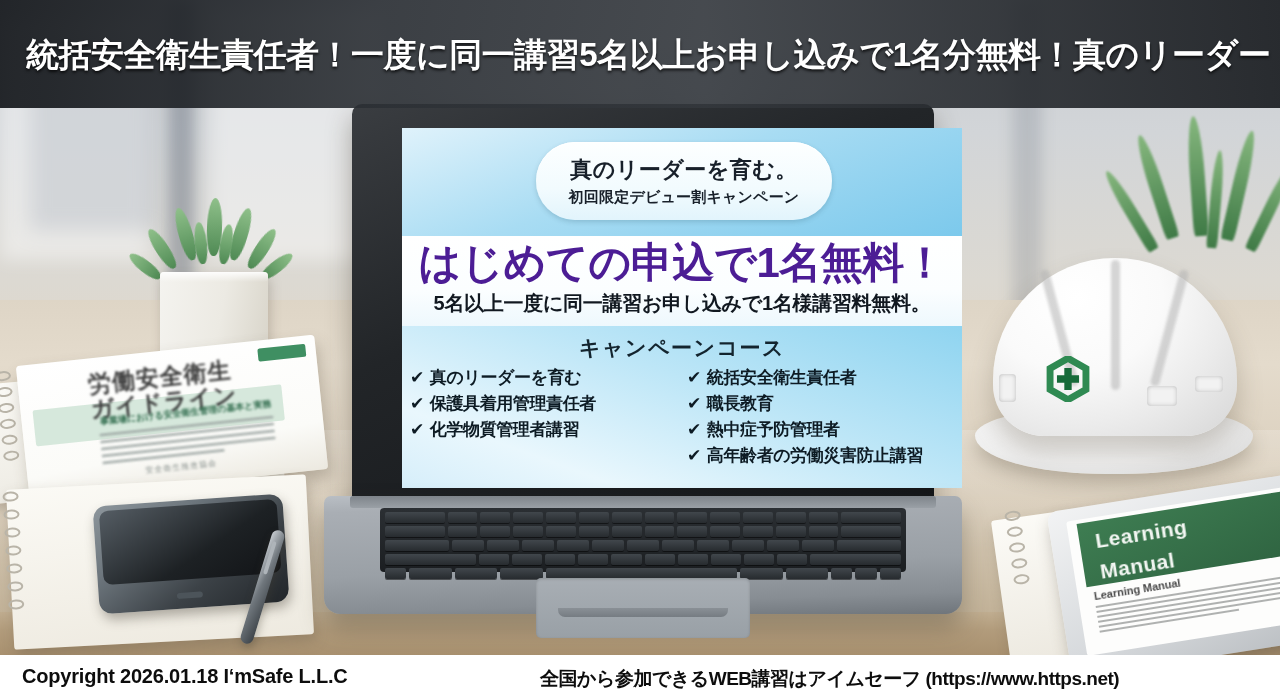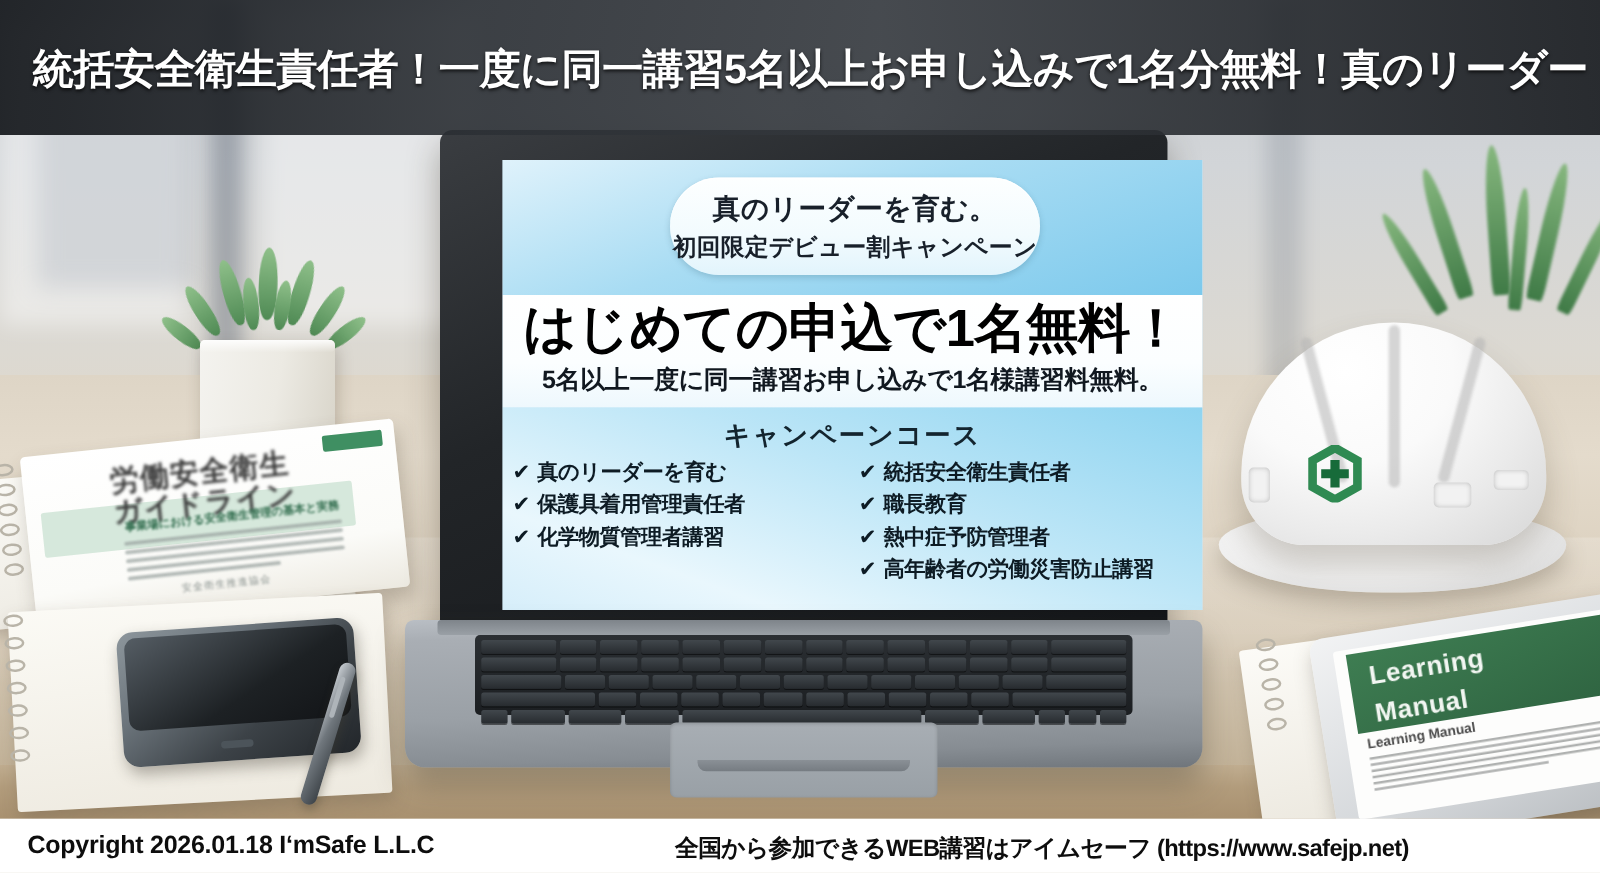--- a/index.html
+++ b/index.html
@@ -166,7 +166,7 @@
     border-radius:40px; box-shadow:0 2px 5px rgba(40,80,100,.22), inset 0 1px 0 #fff;
     display:flex; flex-direction:column; align-items:center; justify-content:center; }
   .pill-l1 { font-size:22px; font-weight:700; color:#18202a; letter-spacing:.5px; }
-  .pill-l2 { font-size:19px; font-weight:700; color:#18202a; letter-spacing:.2px;
+  .pill-l2 { font-size:15px; font-weight:700; color:#18202a; letter-spacing:.2px;
     margin-top:3px; }
 
   .headline { position:absolute; left:0; top:110px; width:560px; text-align:center;

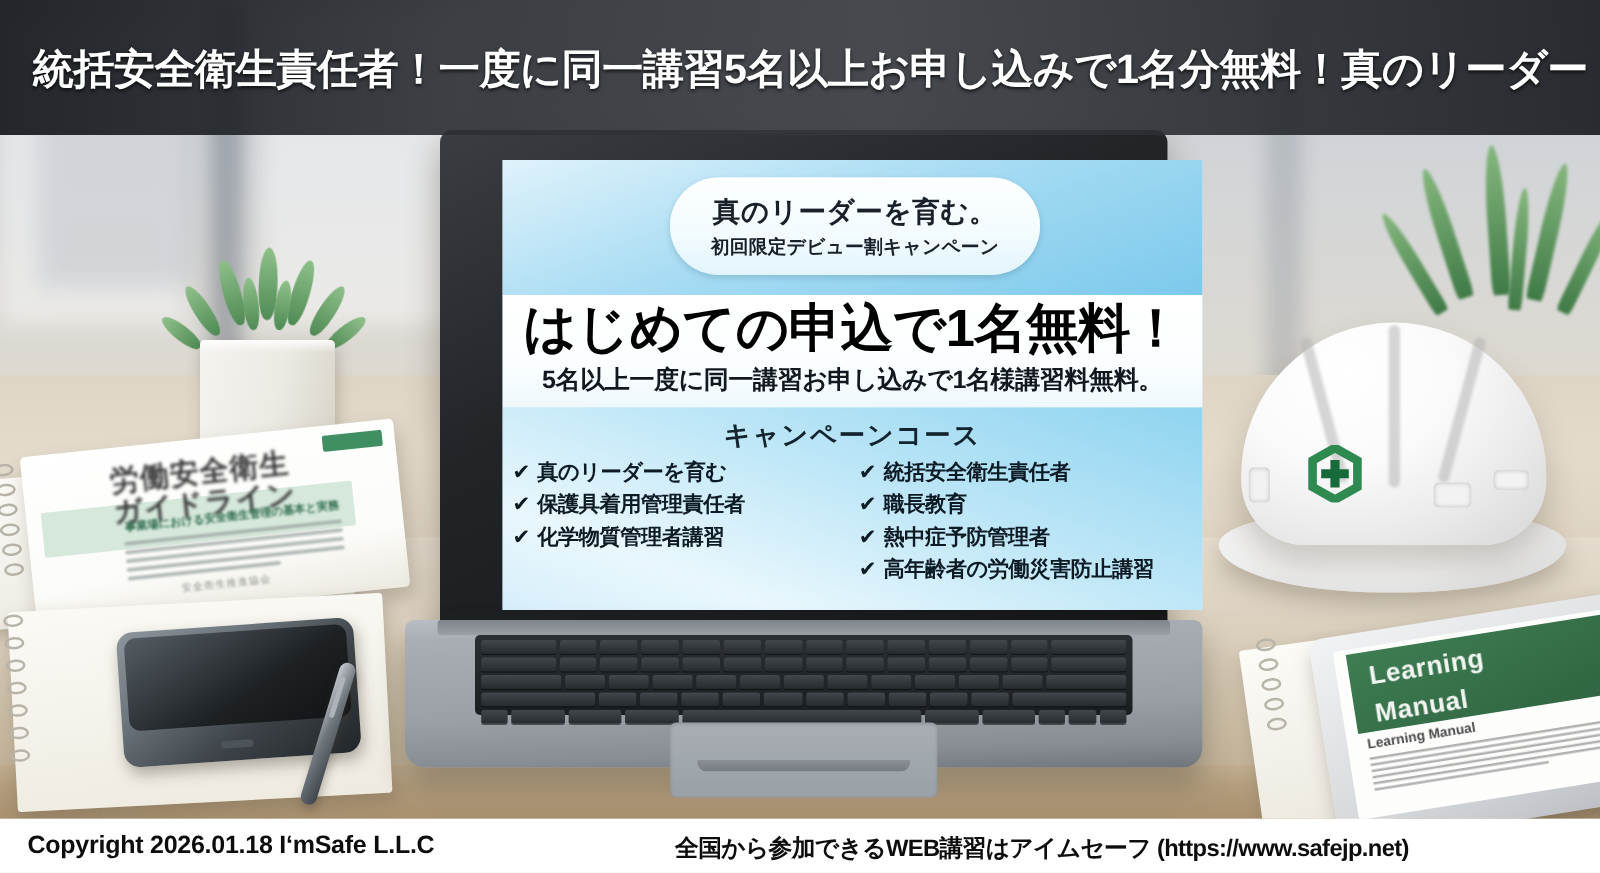--- a/index.html
+++ b/index.html
@@ -170,7 +170,7 @@
     margin-top:3px; }
 
   .headline { position:absolute; left:0; top:110px; width:560px; text-align:center;
-    font-size:42px; font-weight:700; color:#000000; letter-spacing:-.5px; line-height:50px; }
+    font-size:42px; font-weight:700; color:#4c1d95; letter-spacing:-.5px; line-height:50px; }
   .subline { position:absolute; left:0; top:162px; width:560px; text-align:center;
     font-size:20px; font-weight:700; color:#111820; letter-spacing:-.3px; }
 

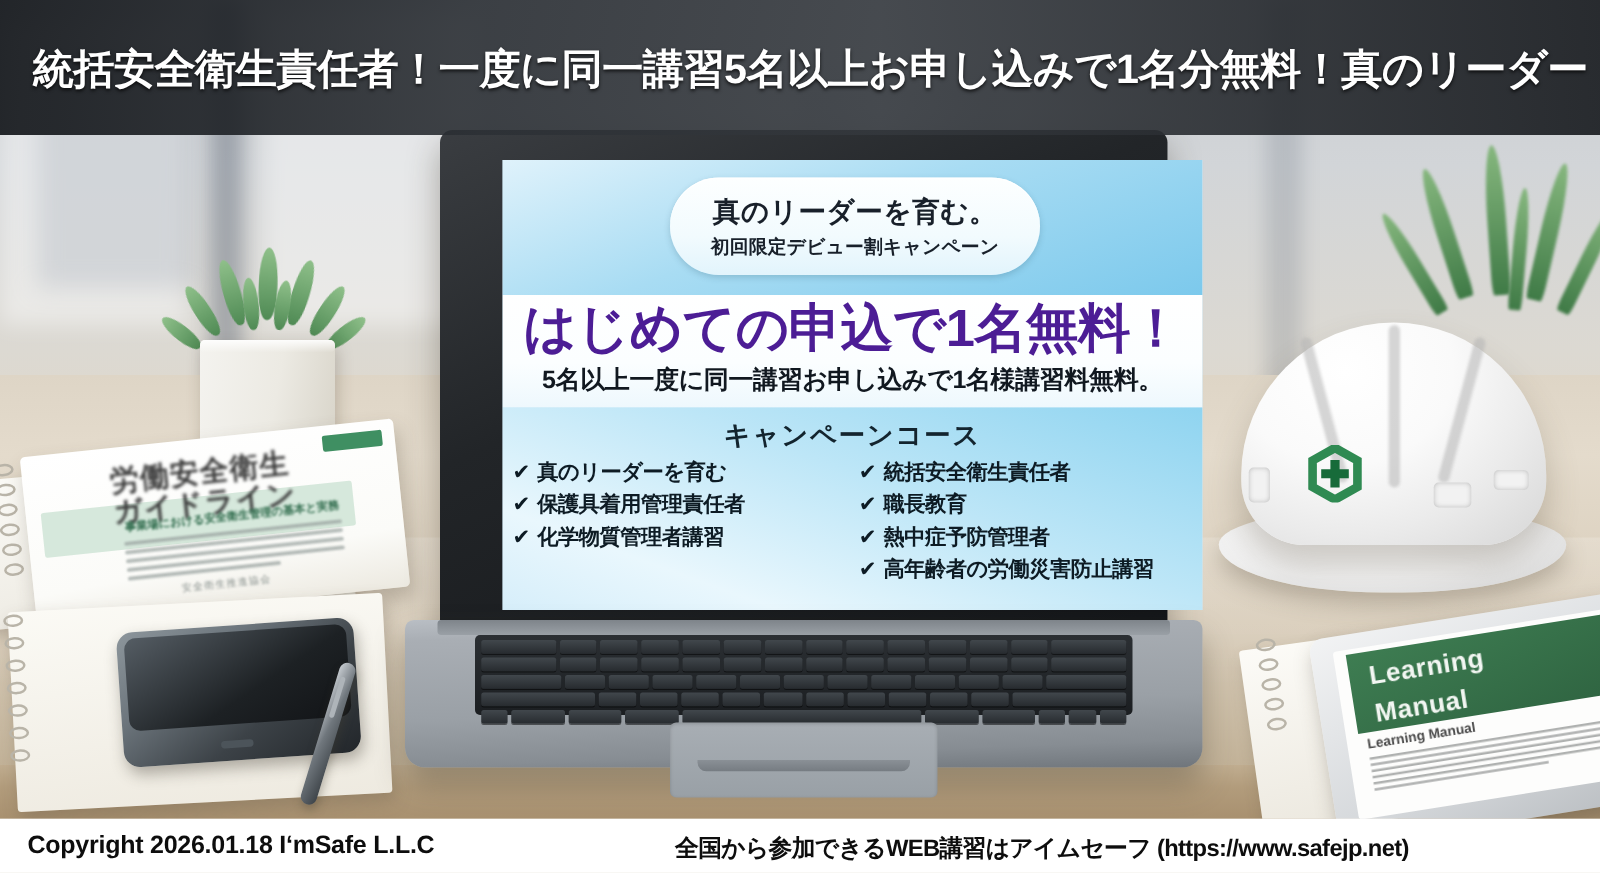--- a/index.html
+++ b/index.html
@@ -470,7 +470,7 @@
 
   <div class="footer">
     <div class="f-left">Copyright 2026.01.18 I‘mSafe L.L.C</div>
-    <div class="f-right">全国から参加できるWEB講習はアイムセーフ (https://www.safejp.net)</div>
+    <div class="f-right">全国から参加できるWEB講習はアイムセーフ (https://www.https.net)</div>
   </div>
 
 </div>

